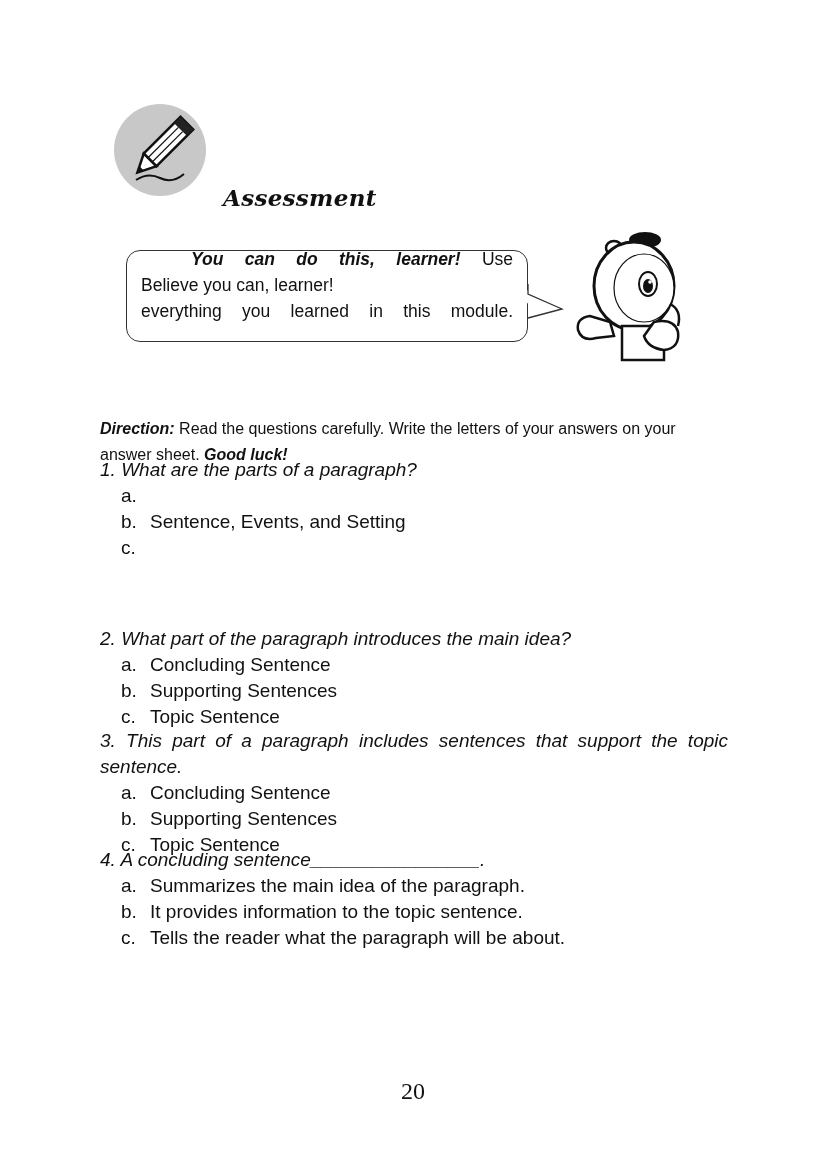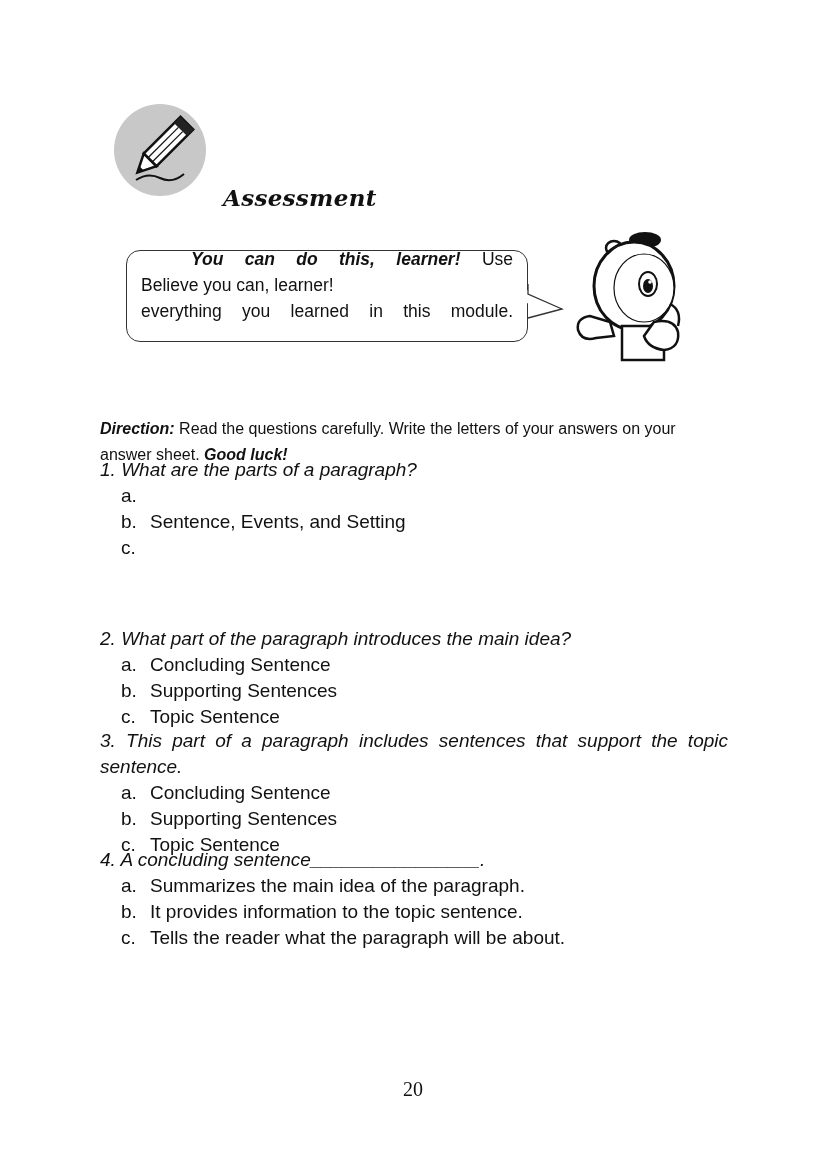--- a/index.html
+++ b/index.html
@@ -59,7 +59,7 @@
       position: absolute; left: 0; width: 826px; top: 1078px;
       text-align: center;
       font-family: "Liberation Serif", serif;
-      font-size: 20px;
+      font-size: 24px;
     }
   </style>
 </head>

